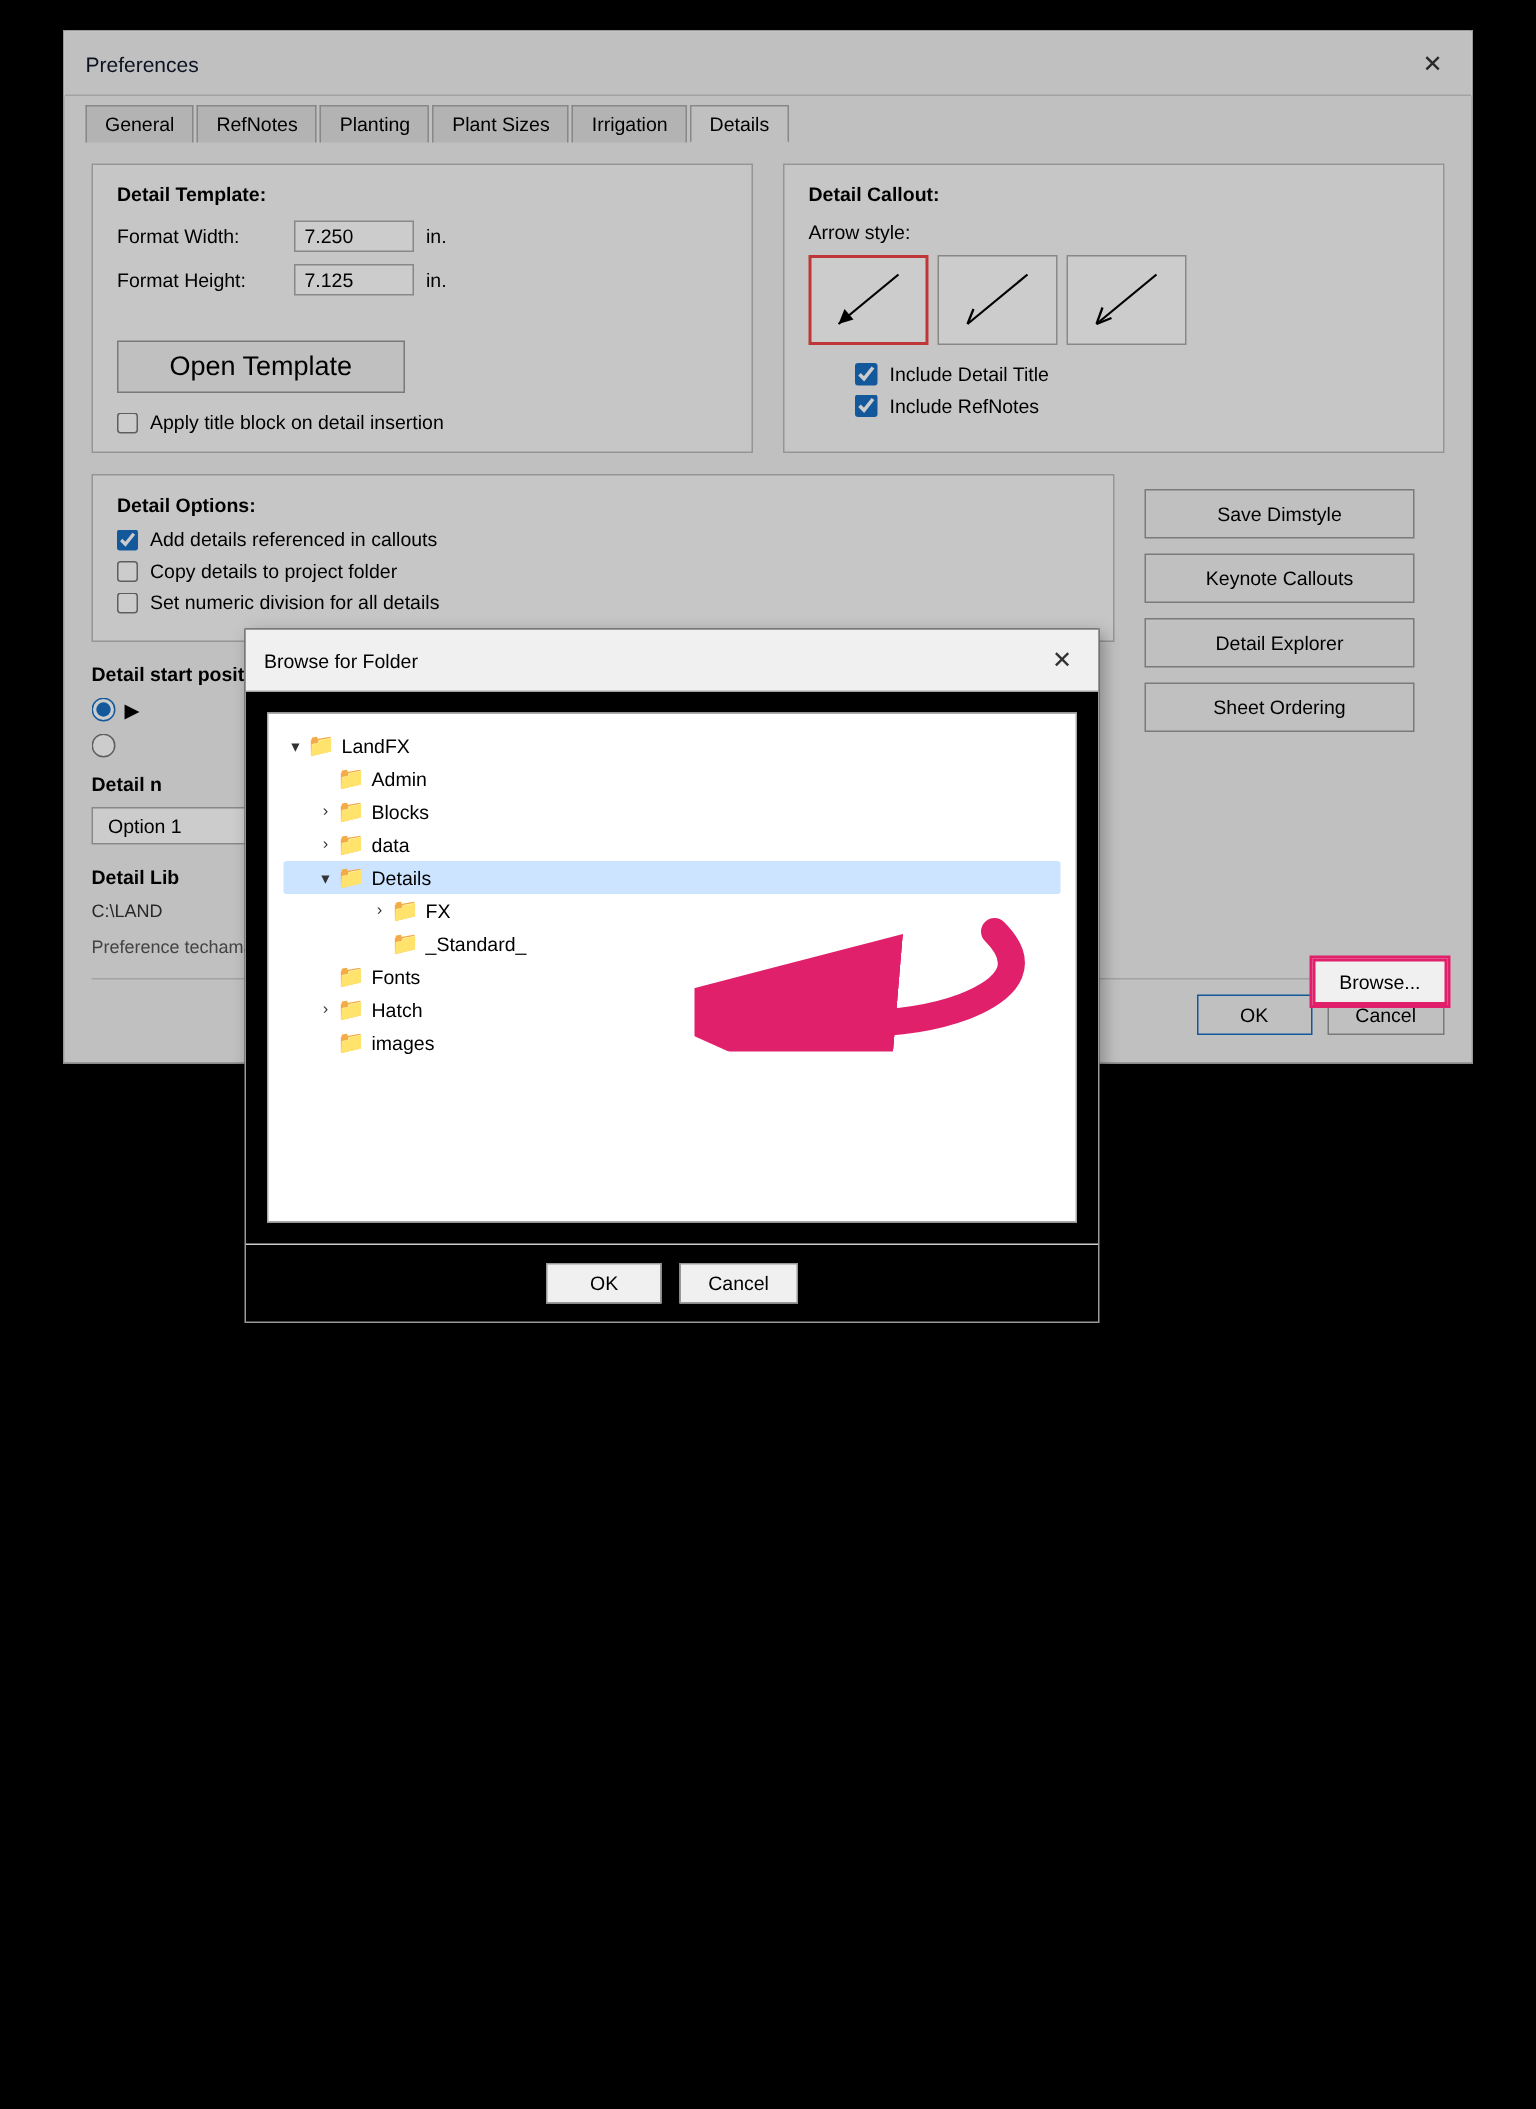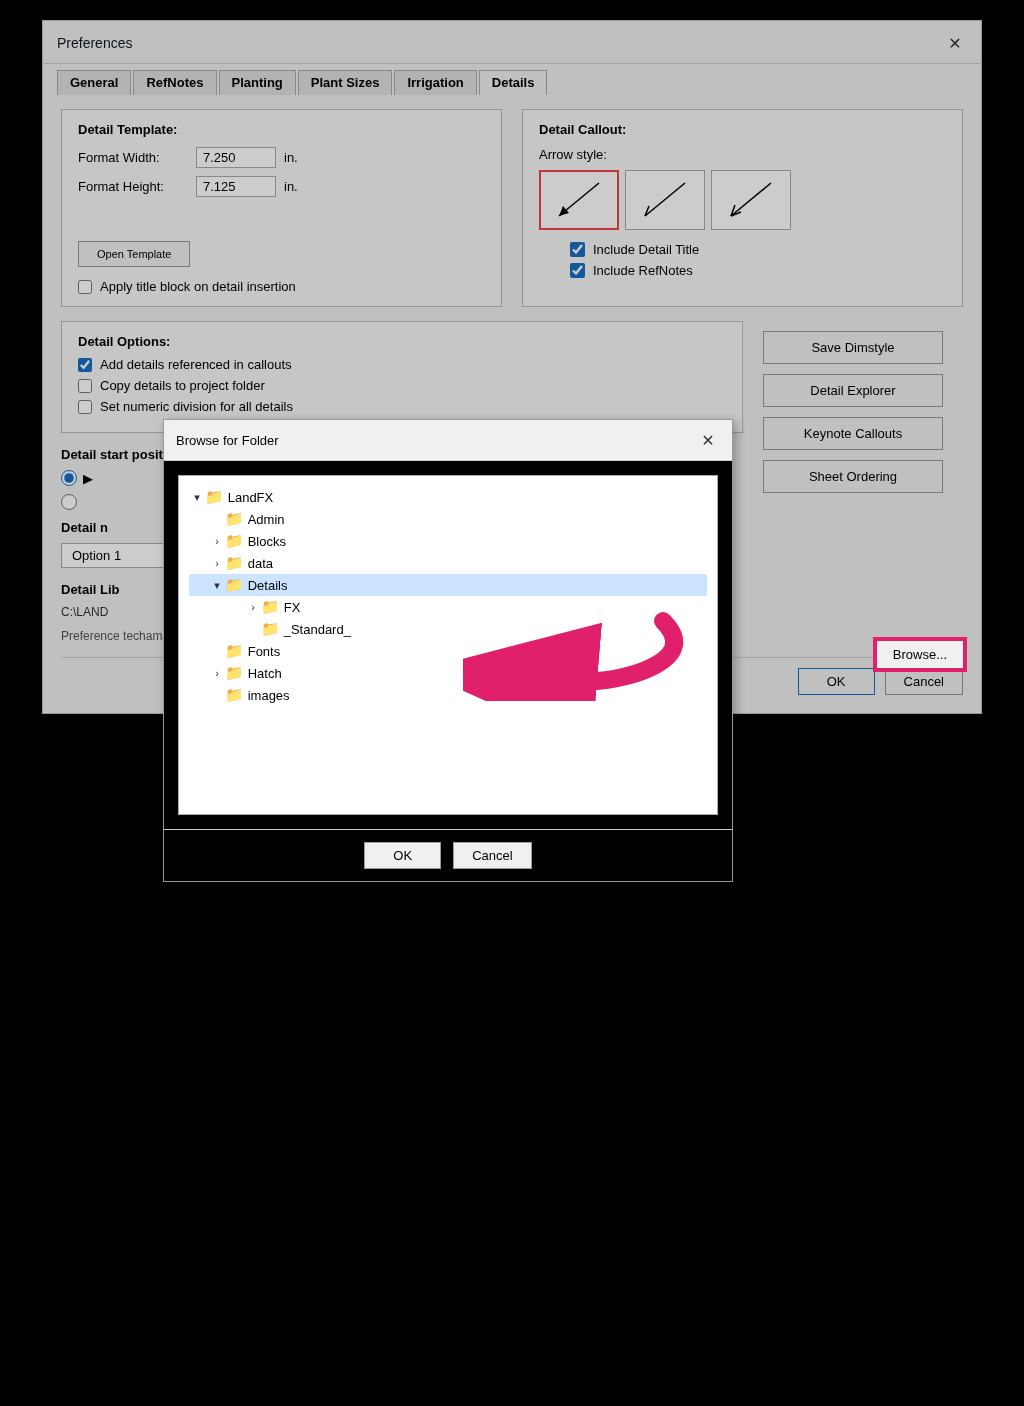--- a/index.html
+++ b/index.html
@@ -54,7 +54,6 @@
       display: flex;
       padding: 6px 14px 0;
       gap: 0;
-      font-weight: bold;
     }
 
     .tab {

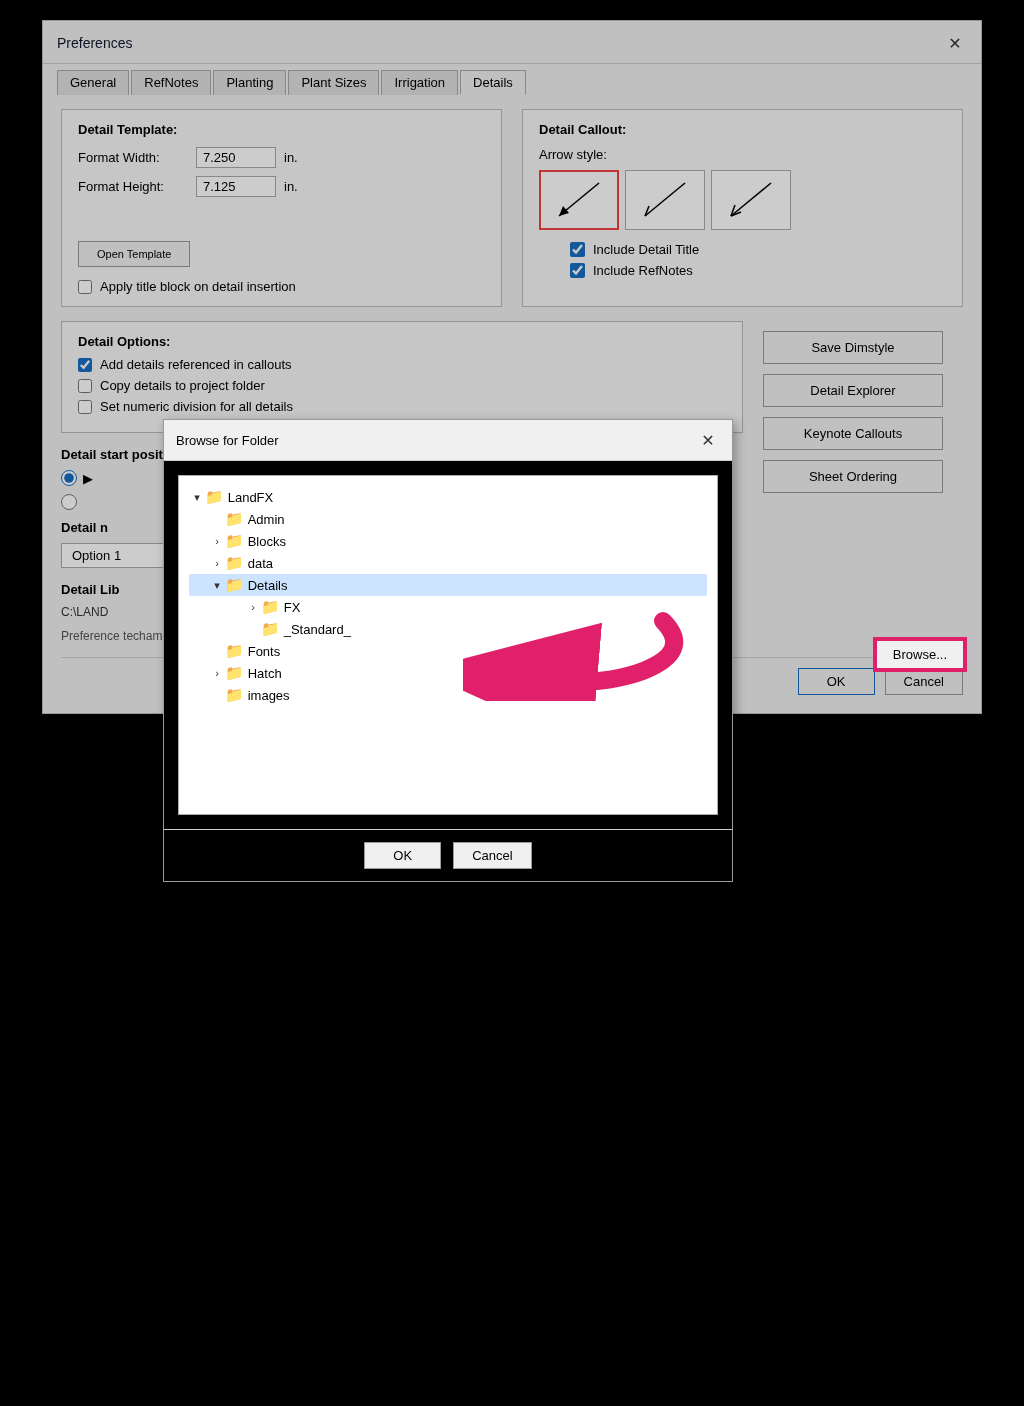--- a/index.html
+++ b/index.html
@@ -119,12 +119,12 @@
     }
 
     .open-template-btn {
-      margin-top: 28px;
-      padding: 6px 18px;
+      margin-top: 14px;
+      padding: 6px 34px;
       background: #f0f0f0;
       border: 1px solid #999;
       cursor: pointer;
-      font-size: 11px;
+      font-size: 18px;
     }
 
     .checkbox-row {

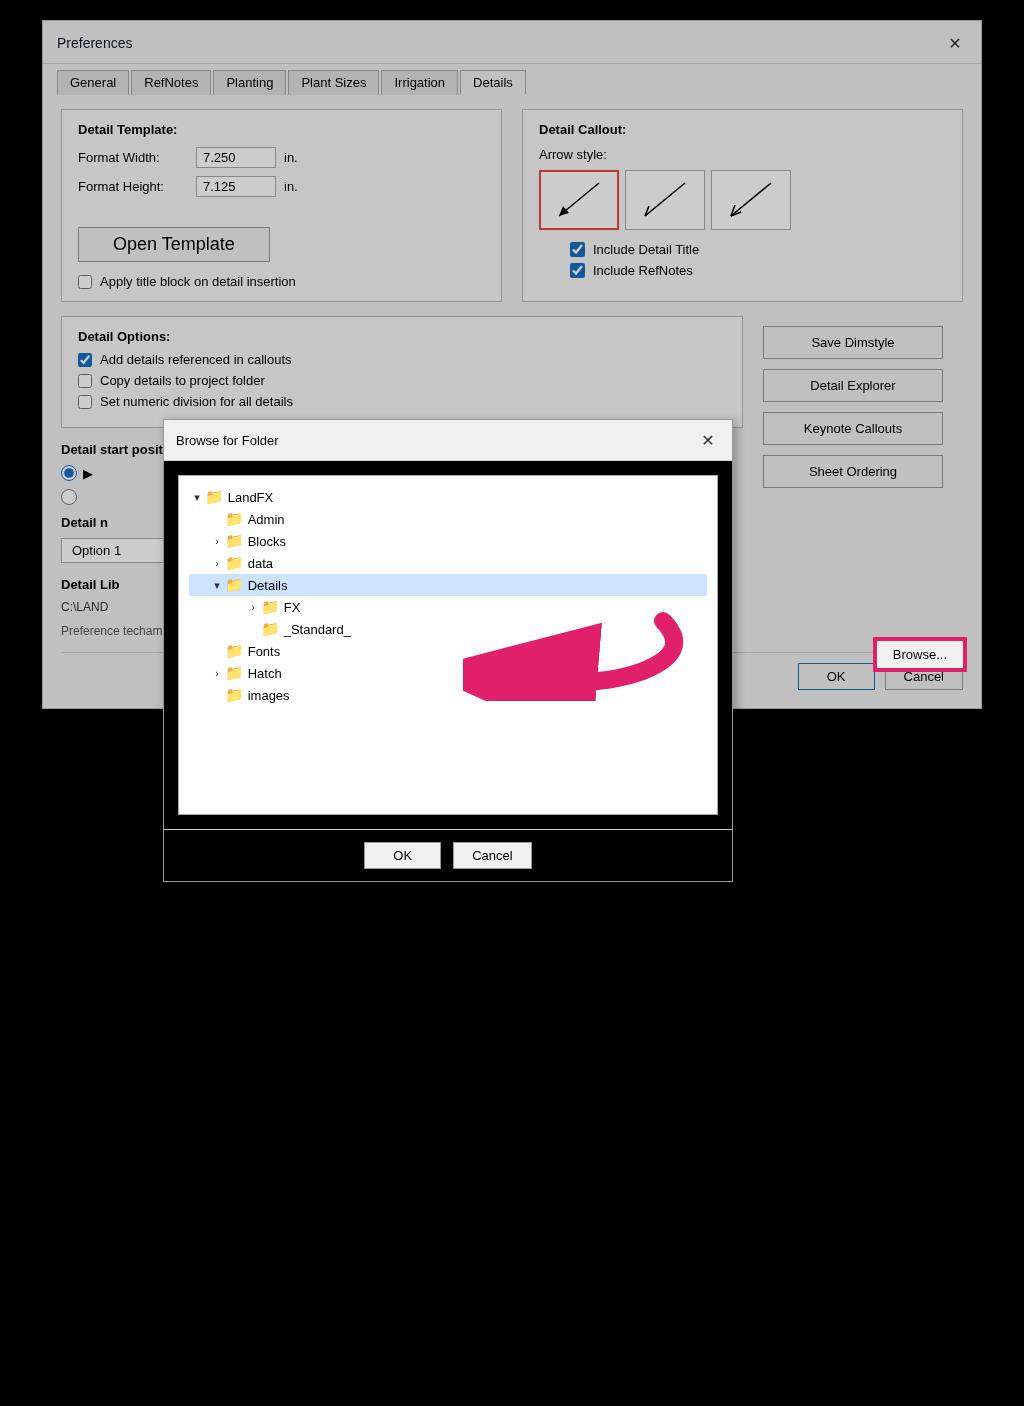--- a/index.html
+++ b/index.html
@@ -529,8 +529,8 @@
       <div class="right-panel">
         <div class="right-buttons">
           <button class="action-btn">Save Dimstyle</button>
+          <button class="action-btn">Keynote Callouts</button>
           <button class="action-btn">Detail Explorer</button>
-          <button class="action-btn">Keynote Callouts</button>
           <button class="action-btn">Sheet Ordering</button>
         </div>
       </div>

